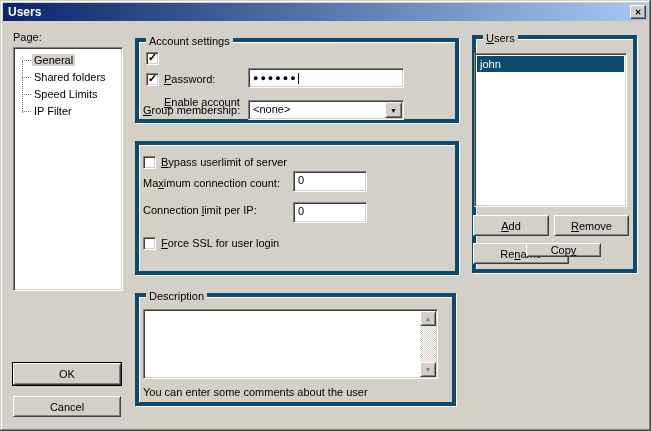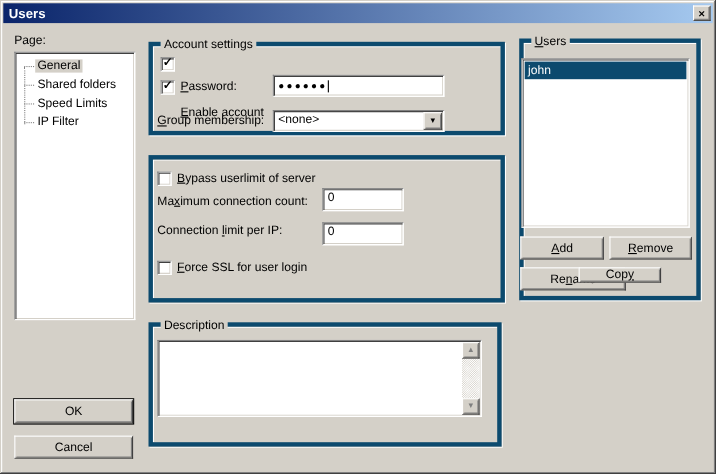--- a/index.html
+++ b/index.html
@@ -192,6 +192,7 @@
         </div>
     </div>
   </div>
+  <div class="label" style="left:143px; top:386px;">You can enter some comments about the user</div>
 
   <div class="groupbox" style="left:472px; top:35px; width:165px; height:238px;">
     <span class="legend mn"><span></span><u>U</u><span>sers</span></span>

